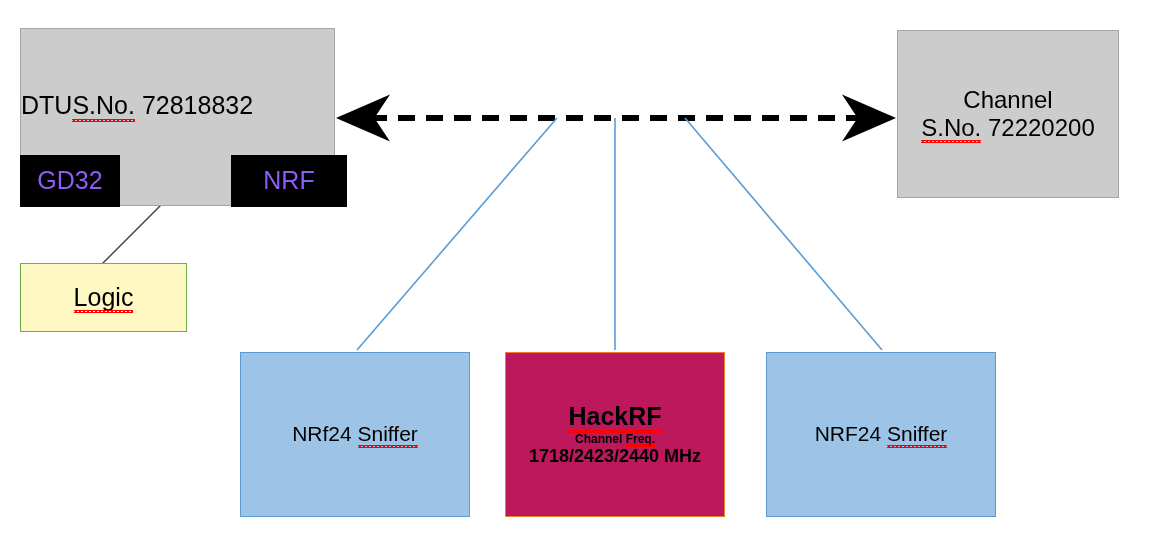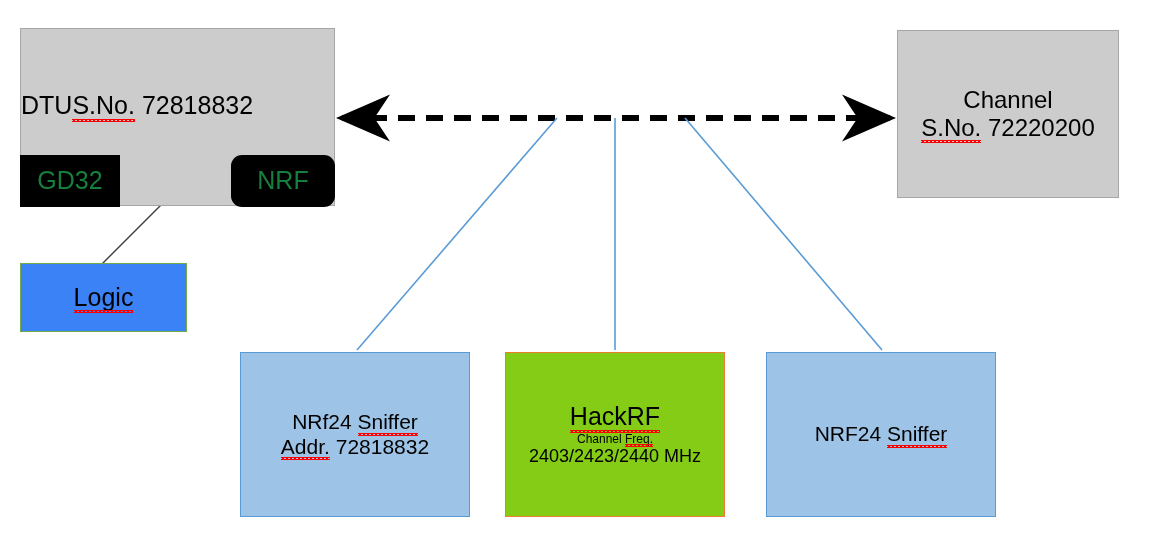--- a/index.html
+++ b/index.html
@@ -62,7 +62,7 @@
   
   .chip {
     background: #000000;
-    color: #15803d;
+    color: #8b5cf6;
     font-size: 25px;
     border: 0;
   }

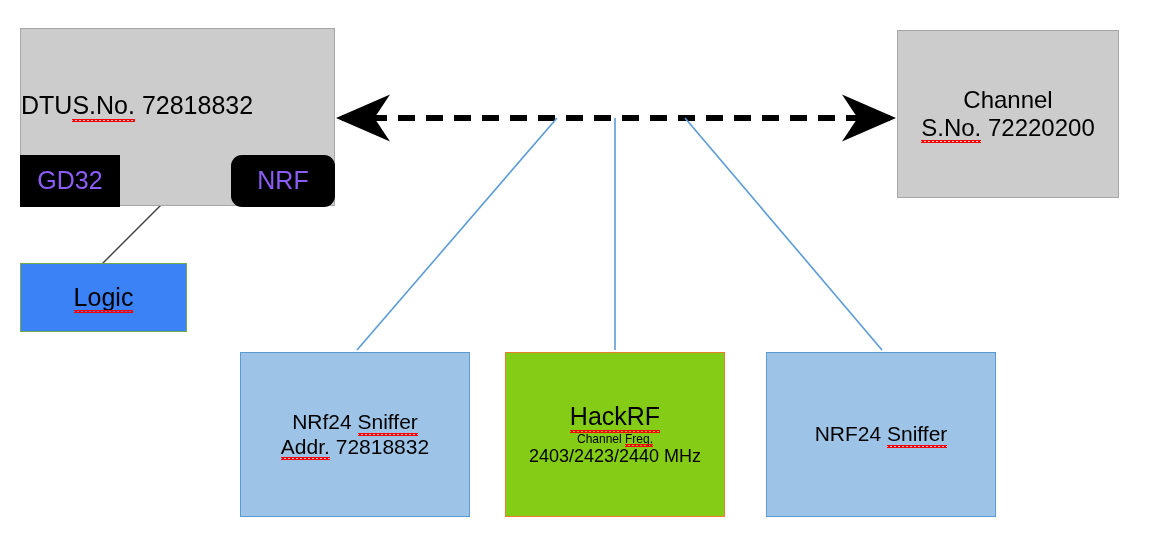--- a/index.html
+++ b/index.html
@@ -67,7 +67,7 @@
     border: 0;
   }
   #gd32-box { left: 20px; top: 155px; width: 100px; height: 52px; }
-  #nrf-box  { left: 231px; top: 155px; width: 104px; height: 52px; border-radius: 11px; }
+  #nrf-box  { left: 231px; top: 155px; width: 116px; height: 52px; }
 
   
   #logic-box {

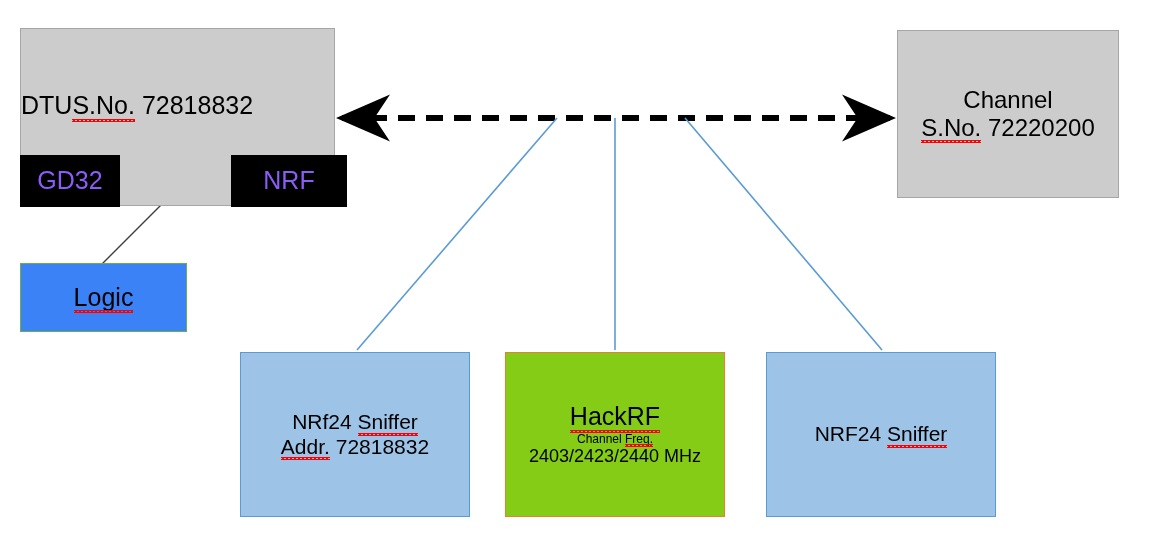--- a/index.html
+++ b/index.html
@@ -73,7 +73,7 @@
   #logic-box {
     left: 20px; top: 263px;
     width: 167px; height: 69px;
-    background: #3b82f6;
+    background: #fef9c3;
     border: 1px solid #70ad47;
     font-size: 25px;
   }

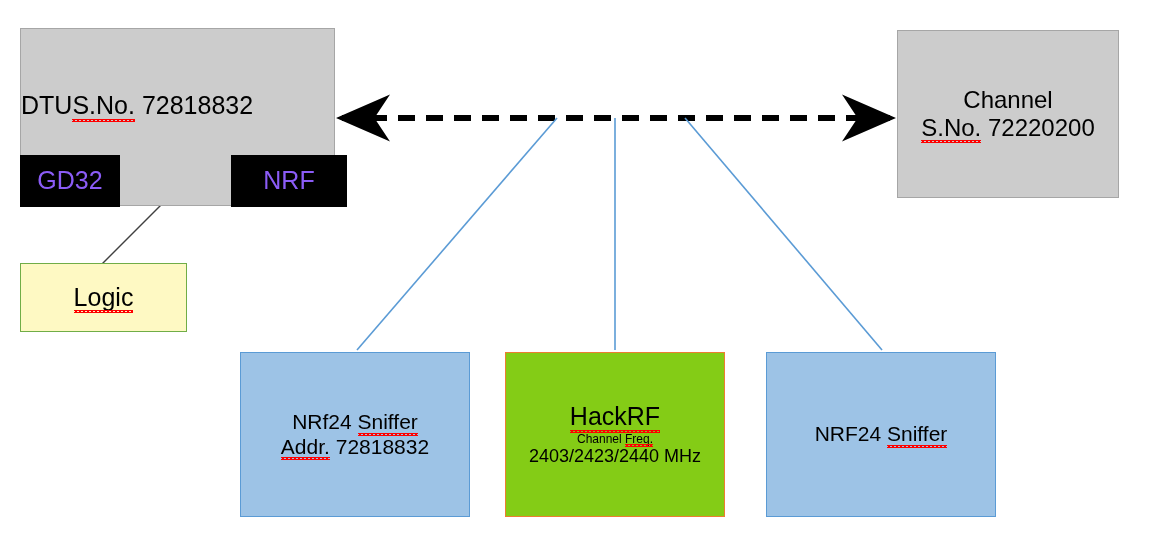--- a/index.html
+++ b/index.html
@@ -96,8 +96,9 @@
   #hackrf-box {
     left: 505px; top: 352px;
     width: 220px; height: 165px;
-    background: #84cc16;
+    background: #be185d;
     border: 1px solid #ed7d31;
+    font-weight: bold;
   }
   #hackrf-box .line1 { font-size: 25px; }
   #hackrf-box .line2 { font-size: 12px; }

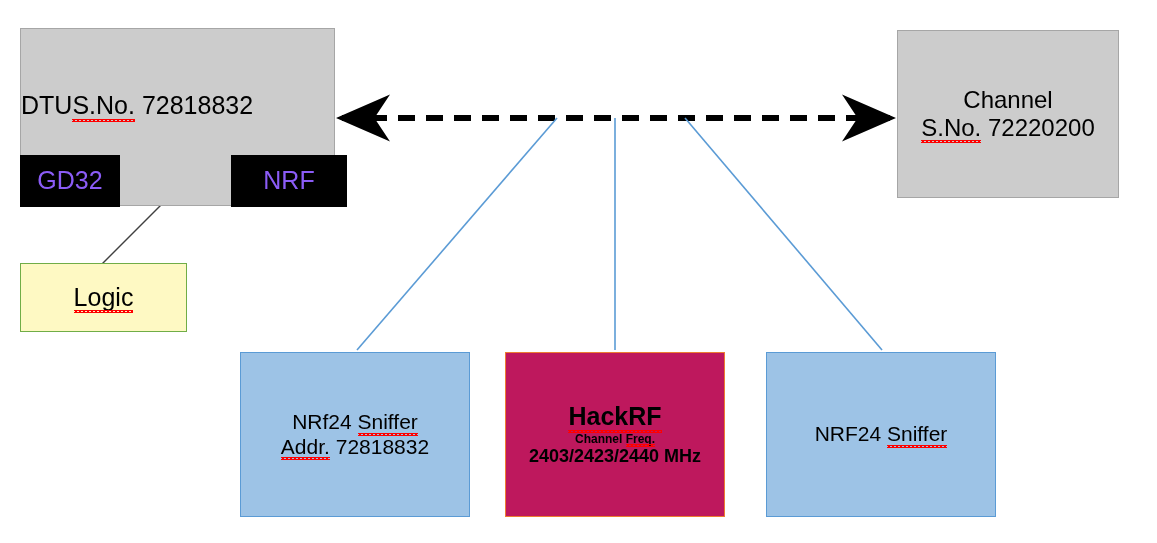--- a/index.html
+++ b/index.html
@@ -181,7 +181,6 @@
 
 <div class="node sniffer" id="sniffer-left-box">
   <div class="line1"><span>NRf24 </span><span class="sq">Sniffer</span></div>
-  <div class="line2"><span class="sq">Addr.</span> <span>72818832</span></div>
 </div>
 
 <div class="node" id="hackrf-box">

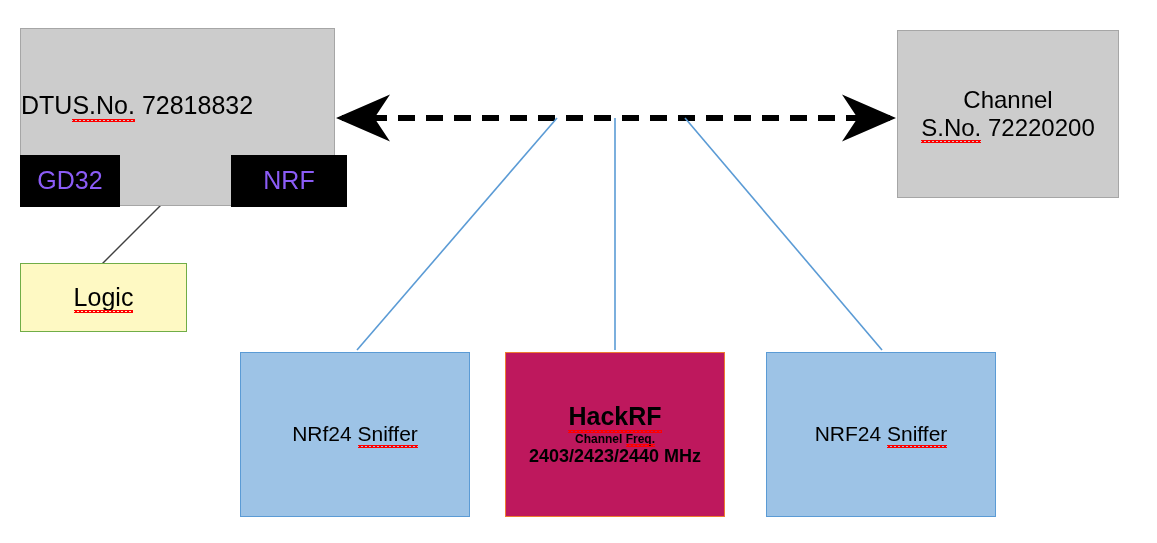--- a/index.html
+++ b/index.html
@@ -186,7 +186,7 @@
 <div class="node" id="hackrf-box">
   <div class="line1"><span class="sq">HackRF</span></div>
   <div class="line2"><span>Channel </span><span class="sq">Freq.</span></div>
-  <div class="line3">2403/2423/2440 MHz</div>
+  <div class="line3">1718/2423/2440 MHz</div>
 </div>
 
 <div class="node sniffer" id="sniffer-right-box">

